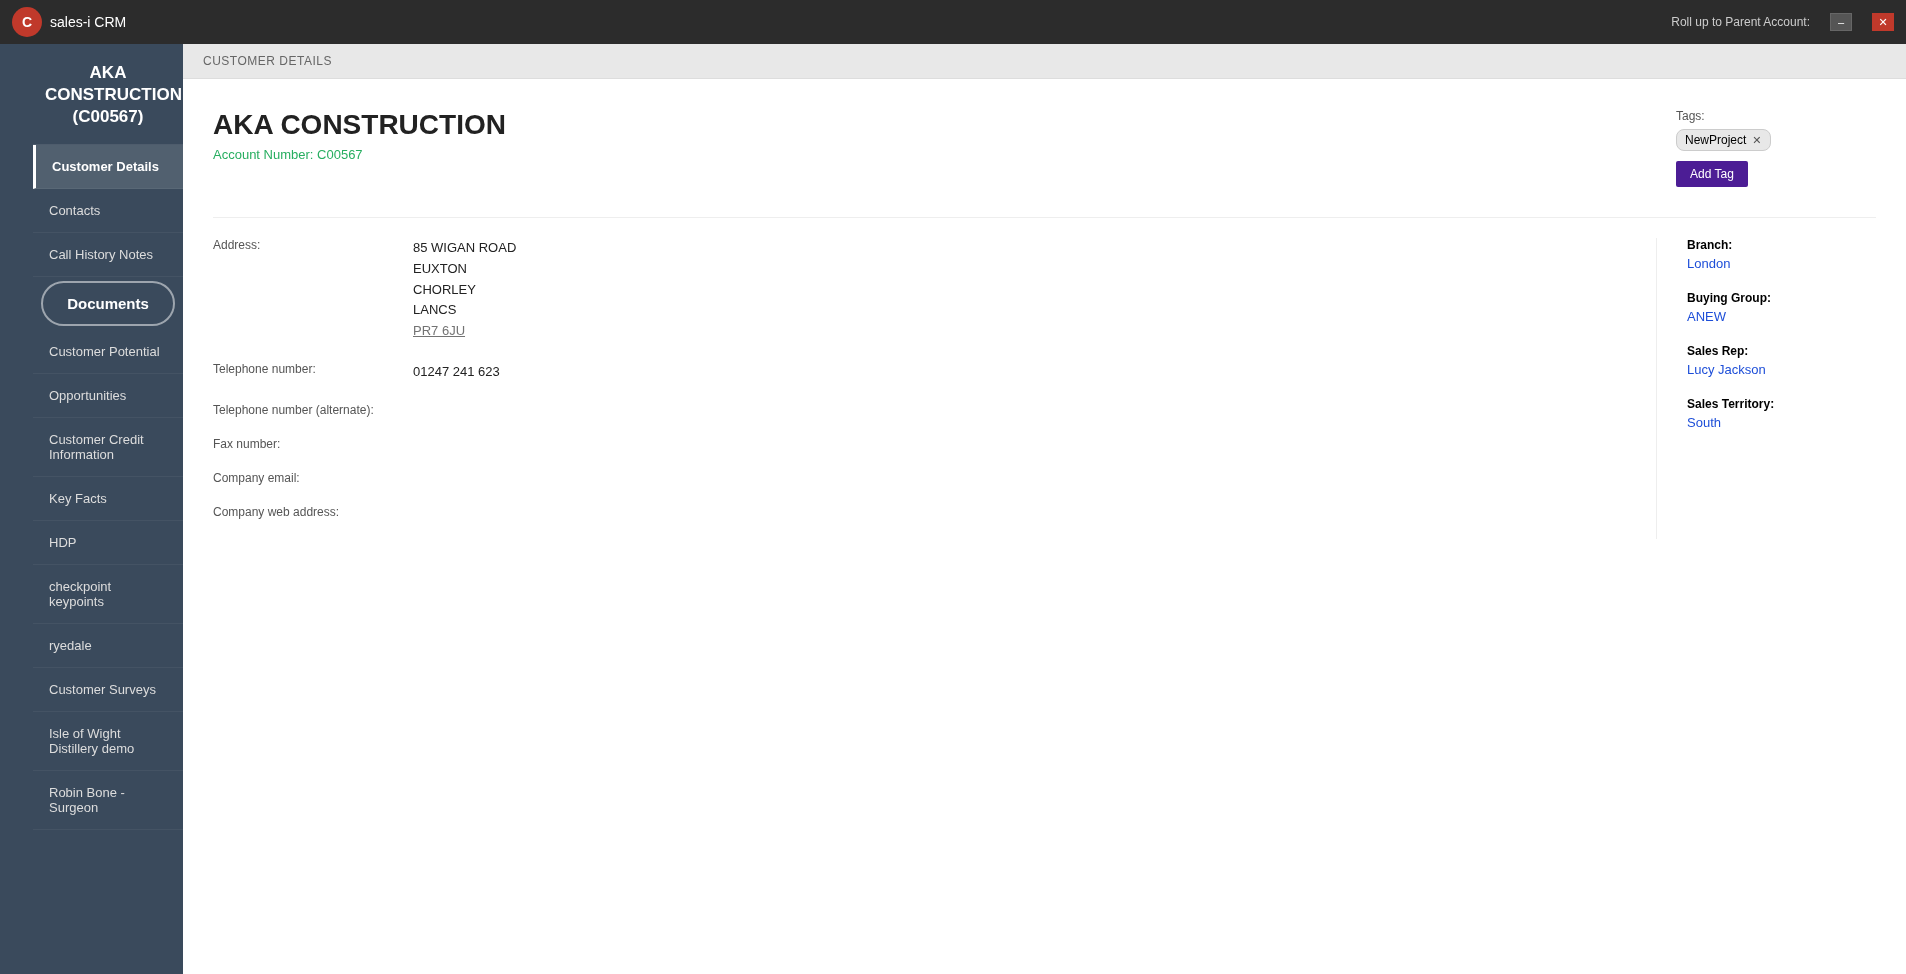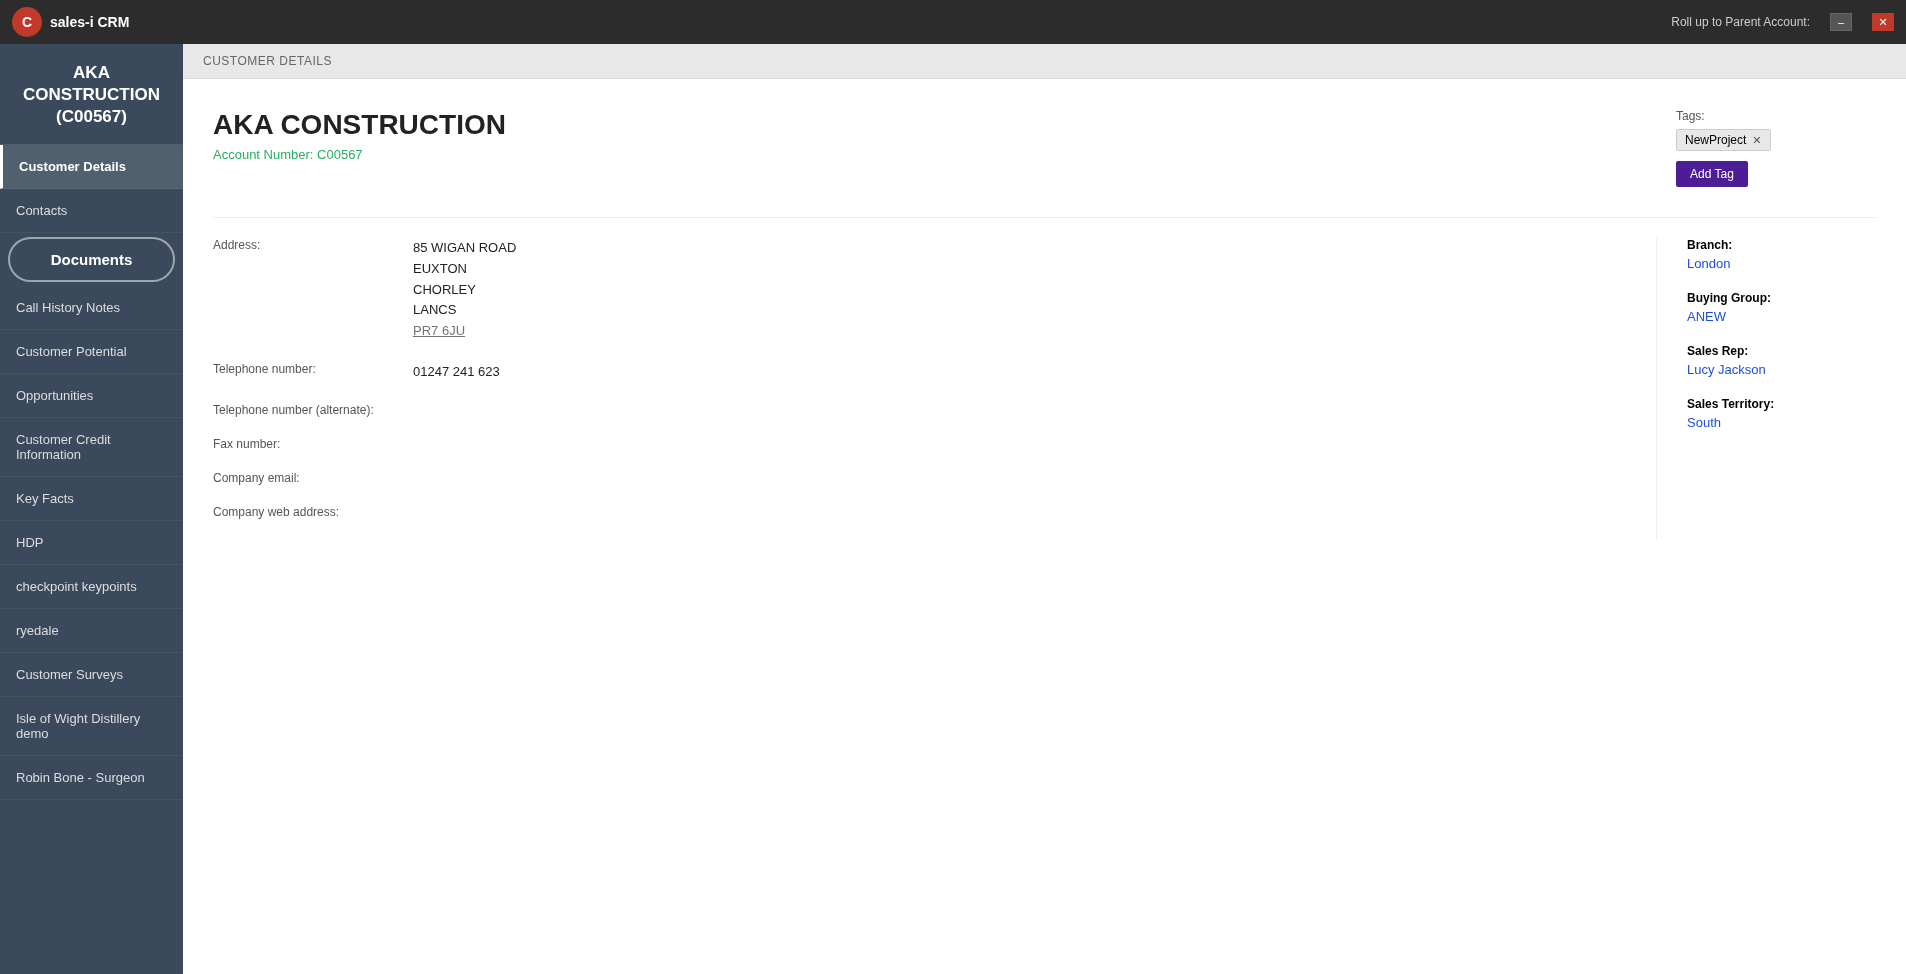--- a/index.html
+++ b/index.html
@@ -36,7 +36,7 @@
     .app-title {
       color: white;
       font-size: 14px;
-      font-weight: bold;
+      font-weight: normal;
     }
     .top-bar-right {
       margin-left: auto;

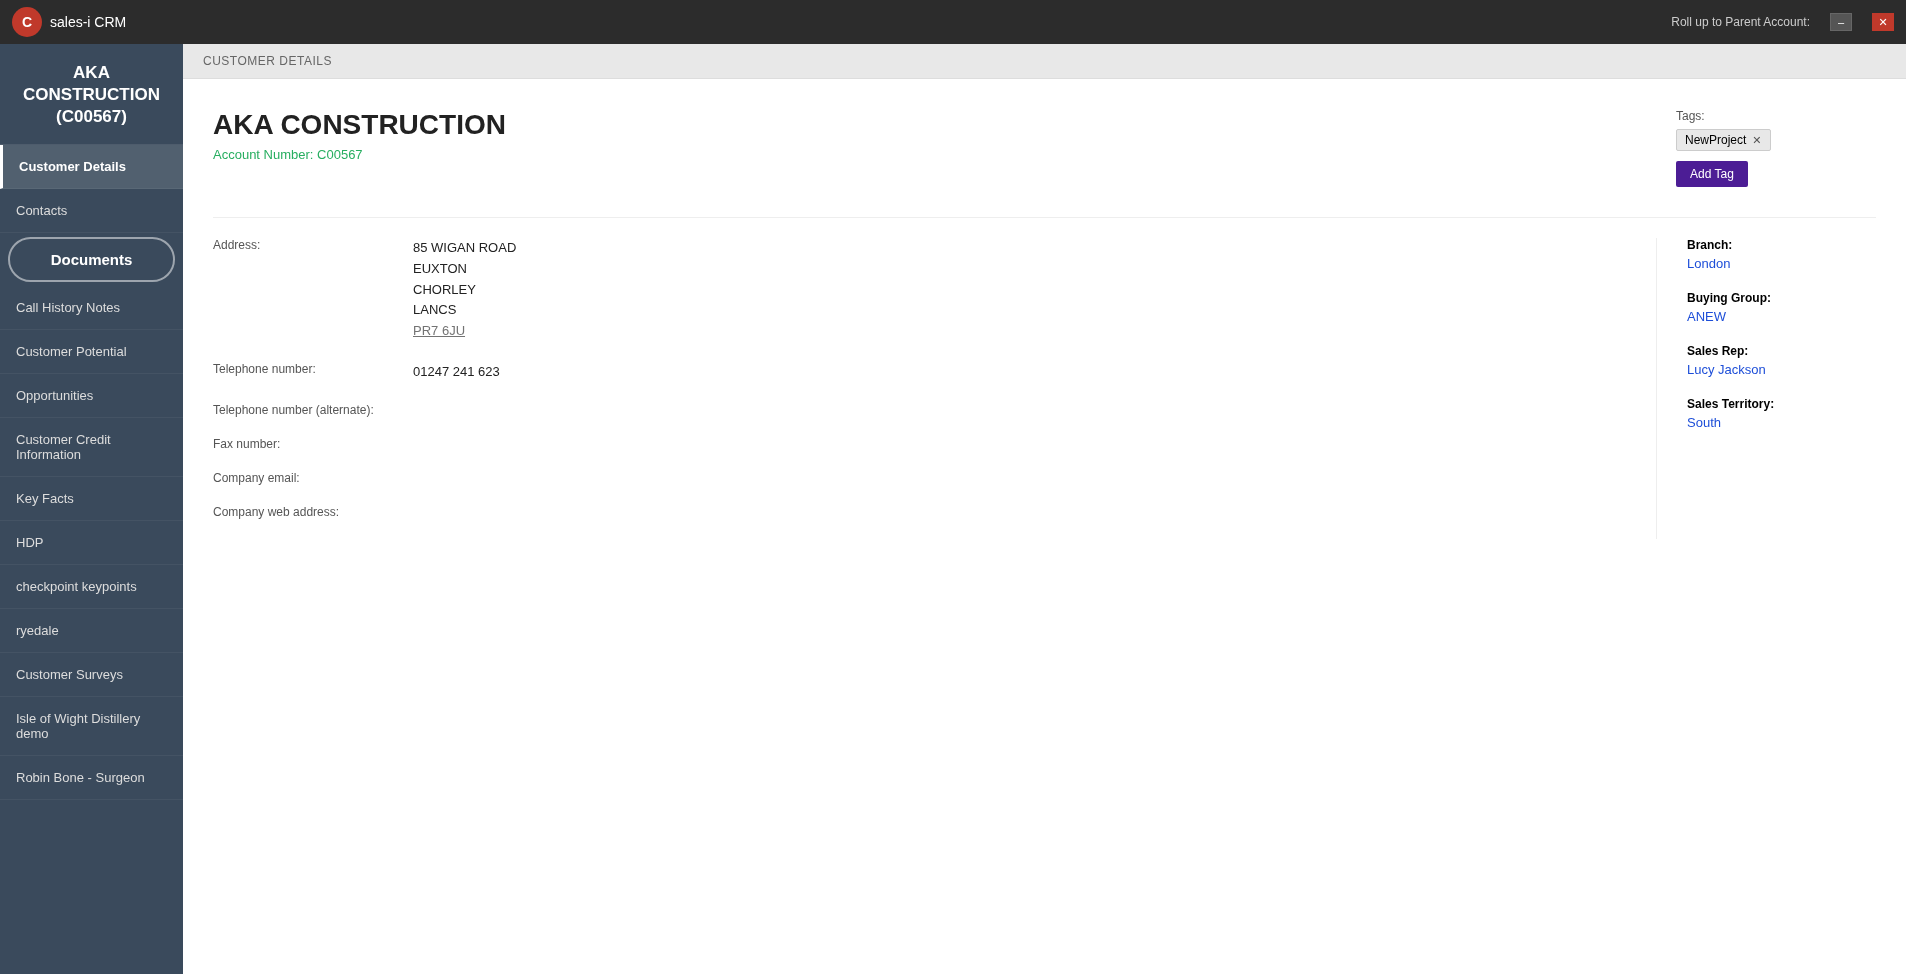--- a/index.html
+++ b/index.html
@@ -79,6 +79,7 @@
       overflow-y: auto;
       display: flex;
       flex-direction: column;
+      padding-left: 33px;
     }
     .sidebar-header {
       padding: 18px 12px 16px;

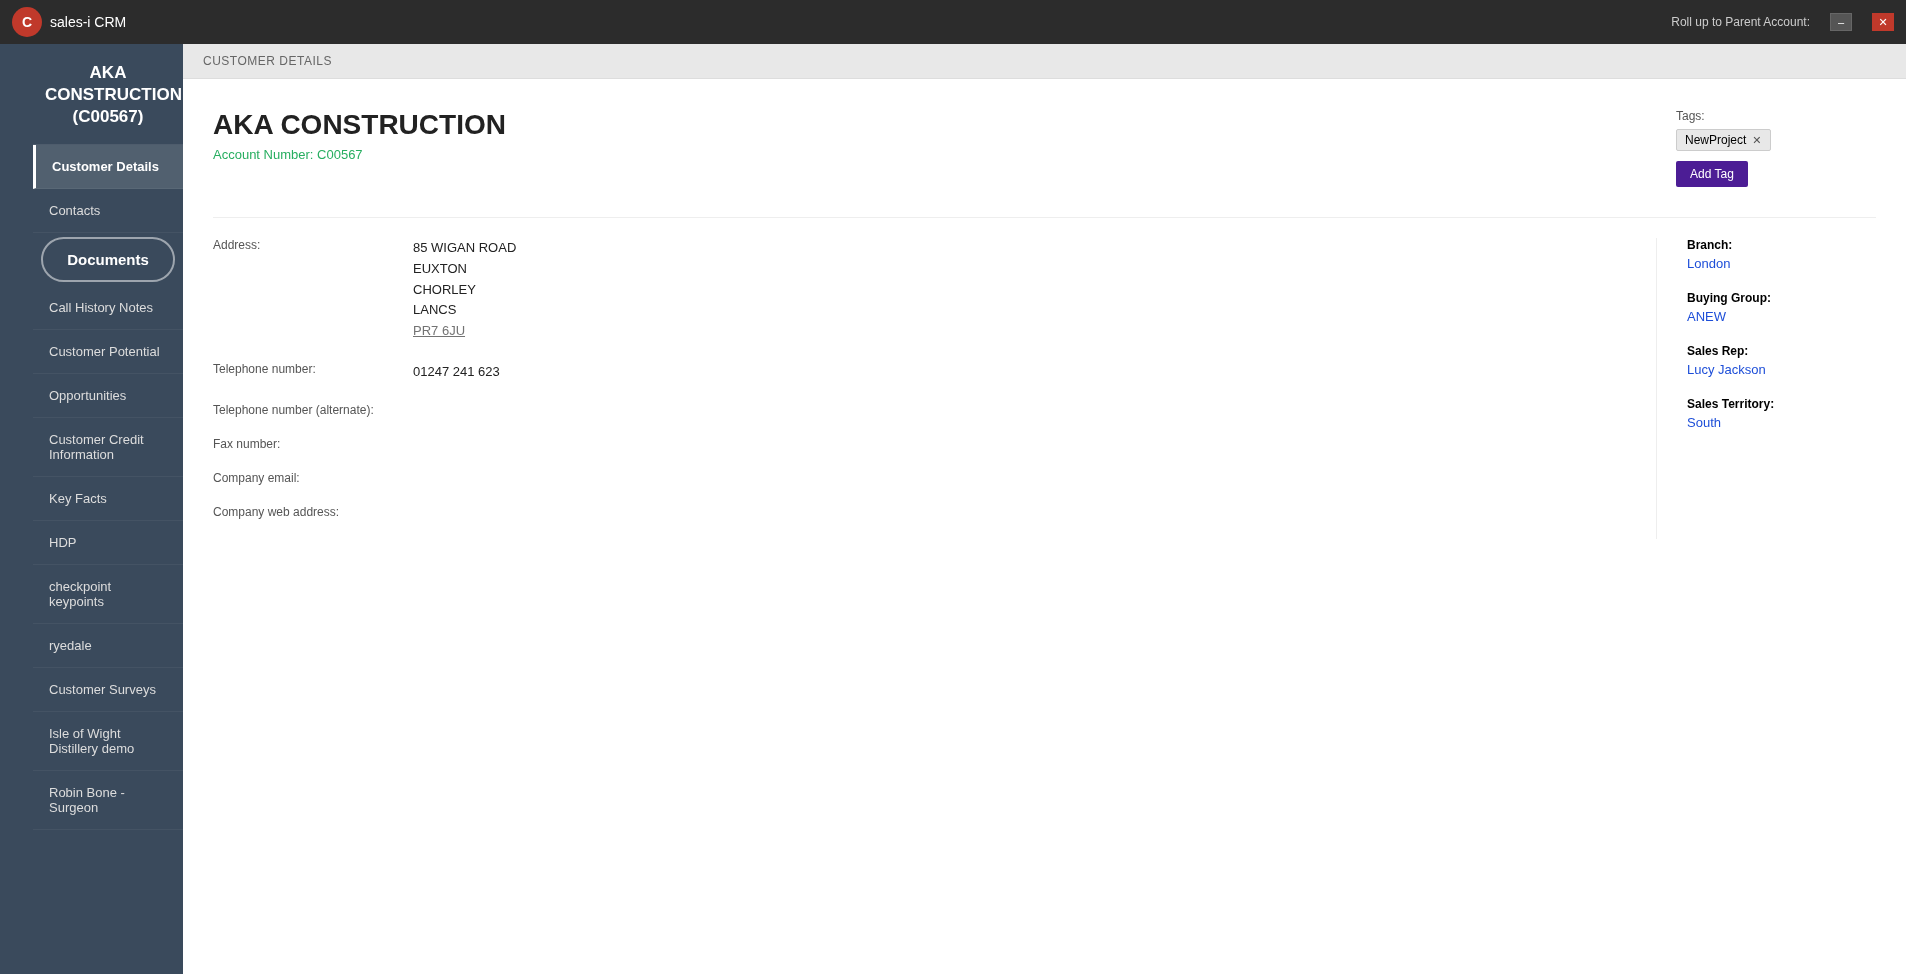--- a/index.html
+++ b/index.html
@@ -169,7 +169,7 @@
       align-items: center;
       background: #e8e8e8;
       border: 1px solid #ccc;
-      border-radius: 2px;
+      border-radius: 8px;
       padding: 3px 8px;
       font-size: 12px;
       margin-right: 4px;

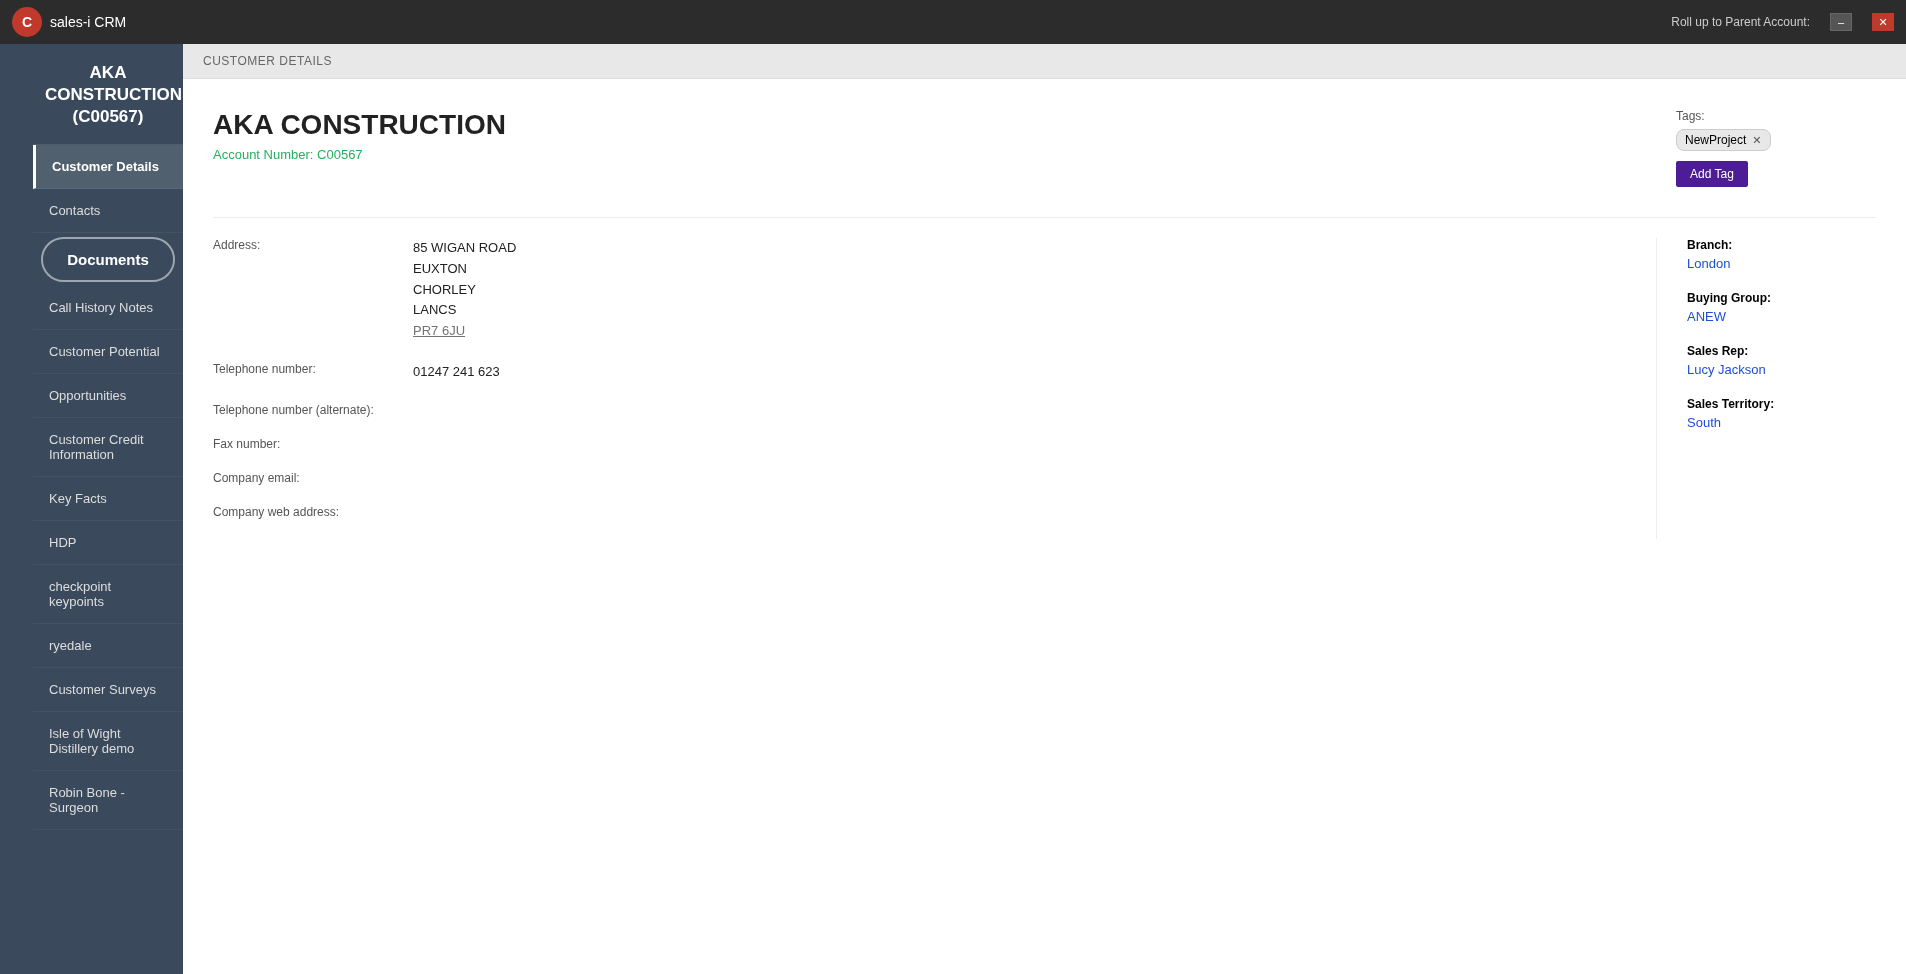--- a/index.html
+++ b/index.html
@@ -266,11 +266,11 @@
     <div class="sidebar-item">
       <span>Contacts</span>
     </div>
+    <div class="sidebar-item">
+      <span>Call History Notes</span>
+    </div>
     <div class="sidebar-item documents-item">
       <span>Documents</span>
-    </div>
-    <div class="sidebar-item">
-      <span>Call History Notes</span>
     </div>
     <div class="sidebar-item">
       <span>Customer Potential</span>

